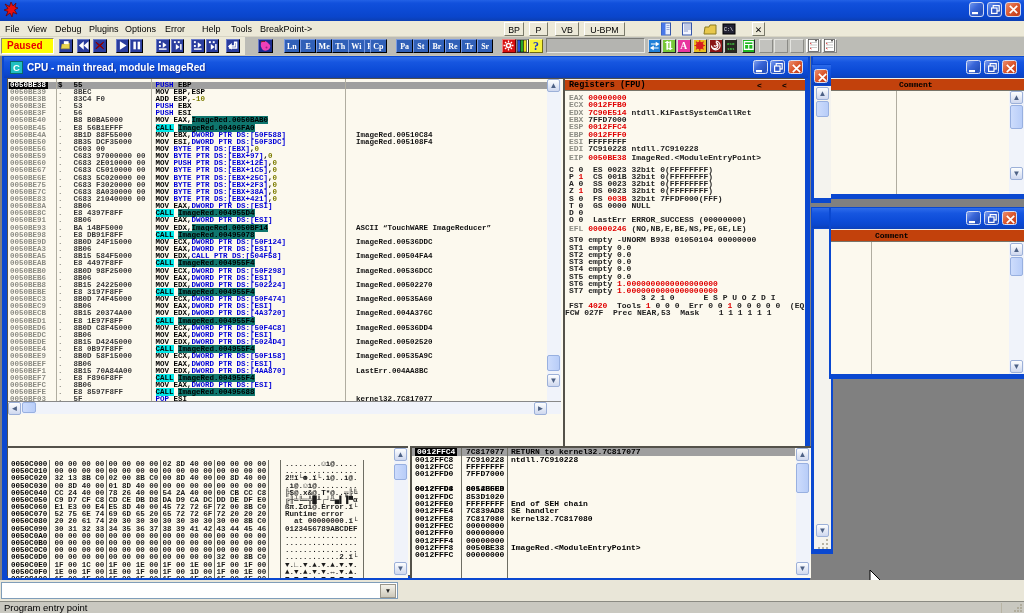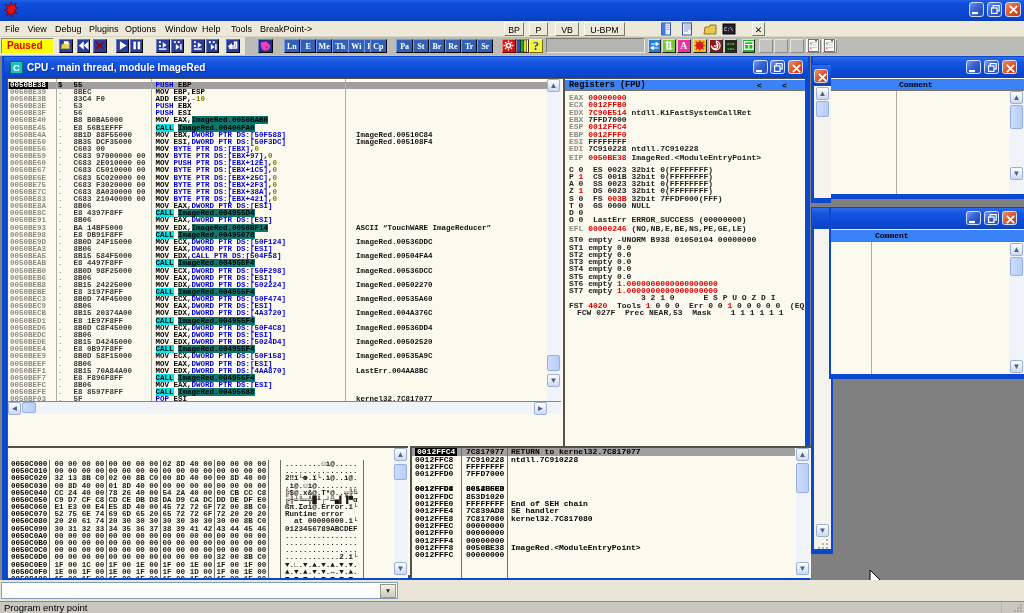--- a/index.html
+++ b/index.html
@@ -100,7 +100,7 @@
 <div class="mi" style="left:55px">Debug</div>
 <div class="mi" style="left:89px">Plugins</div>
 <div class="mi" style="left:125px">Options</div>
-<div class="mi" style="left:165px">Window</div>
+<div class="mi" style="left:165px">Error</div>
 <div class="mi" style="left:202px">Help</div>
 <div class="mi" style="left:231px">Tools</div>
 <div class="mi" style="left:260px">BreakPoint-&gt;</div>

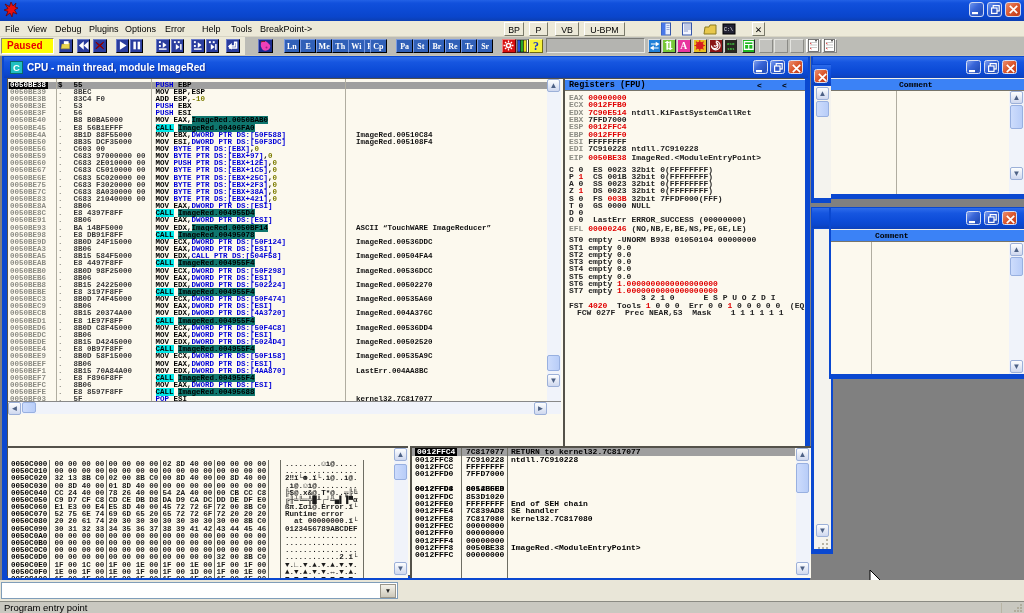--- a/index.html
+++ b/index.html
@@ -23,7 +23,7 @@
 .wtitle{position:absolute;height:21px;background:linear-gradient(to bottom,#2e6ceb 0%,#1656e0 25%,#0d4cd8 60%,#0b46cc 85%,#0d40b8 100%)}
 .wbtn{position:absolute;width:15px;height:13.5px;border-radius:2.5px;border:1px solid #d8e0f4;background:linear-gradient(135deg,#7e9fee 0%,#3a66d8 40%,#2550bc 80%,#3a66d8 100%)}
 .wbtn.close{background:linear-gradient(135deg,#eb8f70 0%,#dd5c32 45%,#c6401c 85%,#d95e36 100%)}
-.colhdr{position:absolute;background:#3b82f6;border-top:1px solid #f2f0e8;border-bottom:1px solid #77756a;color:#000;font:bold 8px/11px "Liberation Mono",monospace}
+.colhdr{position:absolute;background:#c2410c;border-top:1px solid #f2f0e8;border-bottom:1px solid #77756a;color:#000;font:bold 8px/11px "Liberation Mono",monospace}
 
 #cpu{left:2px;top:56px;width:808px;height:524px;background:#0a48d0}
 #cpu .client{position:absolute;left:5px;top:22px;width:797px;height:498px;background:#fcf9ee;border:1px solid #54524a}

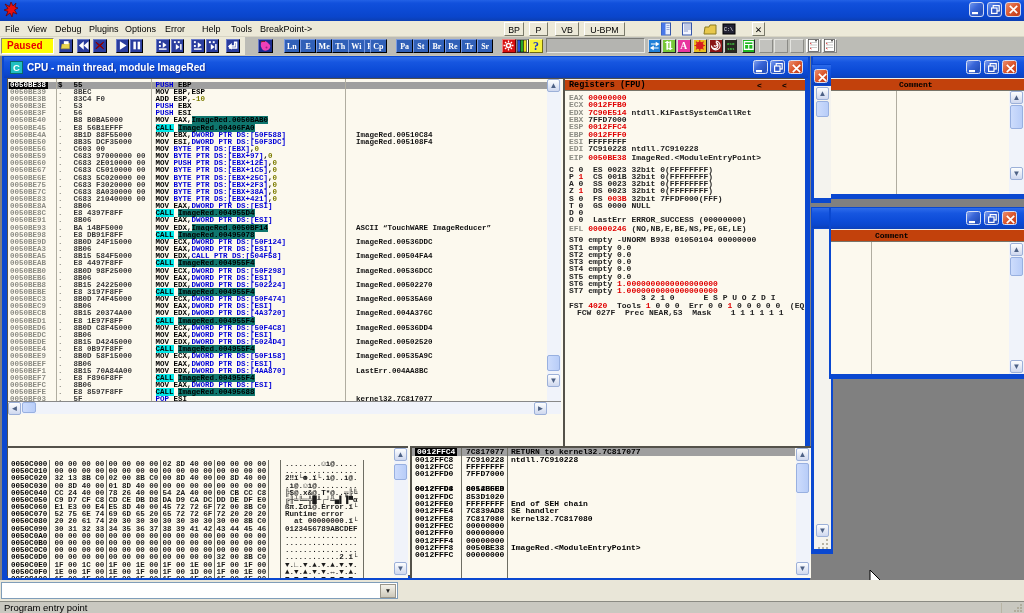--- a/index.html
+++ b/index.html
@@ -498,7 +498,7 @@
 <div class="rr" style="top:208.2px;left:4px"><span class="k">ST7 empty </span><span class="r">1.0000000000000000000</span></div>
 <div class="rr" style="top:215.4px;left:4px"><span class="k">               3 2 1 0      E S P U O Z D I</span></div>
 <div class="rr" style="top:222.7px;left:4px"><span class="k">FST </span><span class="r">4020</span><span class="k">  Tools </span><span class="r">1</span><span class="k"> 0 0 0  Err 0 0 </span><span class="r">1</span><span class="k"> 0 0 0 0 0  (EQ)</span></div>
-<div class="rr" style="top:229.9px;left:12px"><span class="k">FCW </span><span class="k">027F</span><span class="k">  Prec NEAR,53  Mask    1 1 1 1 1 1</span></div>
+<div class="rr" style="top:229.9px;left:0"><span class="k">FCW </span><span class="k">027F</span><span class="k">  Prec NEAR,53  Mask    1 1 1 1 1 1</span></div>
 </div>
 <div class="pane" id="dump">
 <div class="xr" style="top:13.0px"><span class="xa">0050C000</span><span class="xg" style="left:46.5px">00 00 00 00</span><span class="xg" style="left:100.5px">00 00 00 00</span><span class="xg" style="left:154.5px">02 8D 40 00</span><span class="xg" style="left:208.5px">00 00 00 00</span><span class="xs">........☺ì@.....</span></div>

